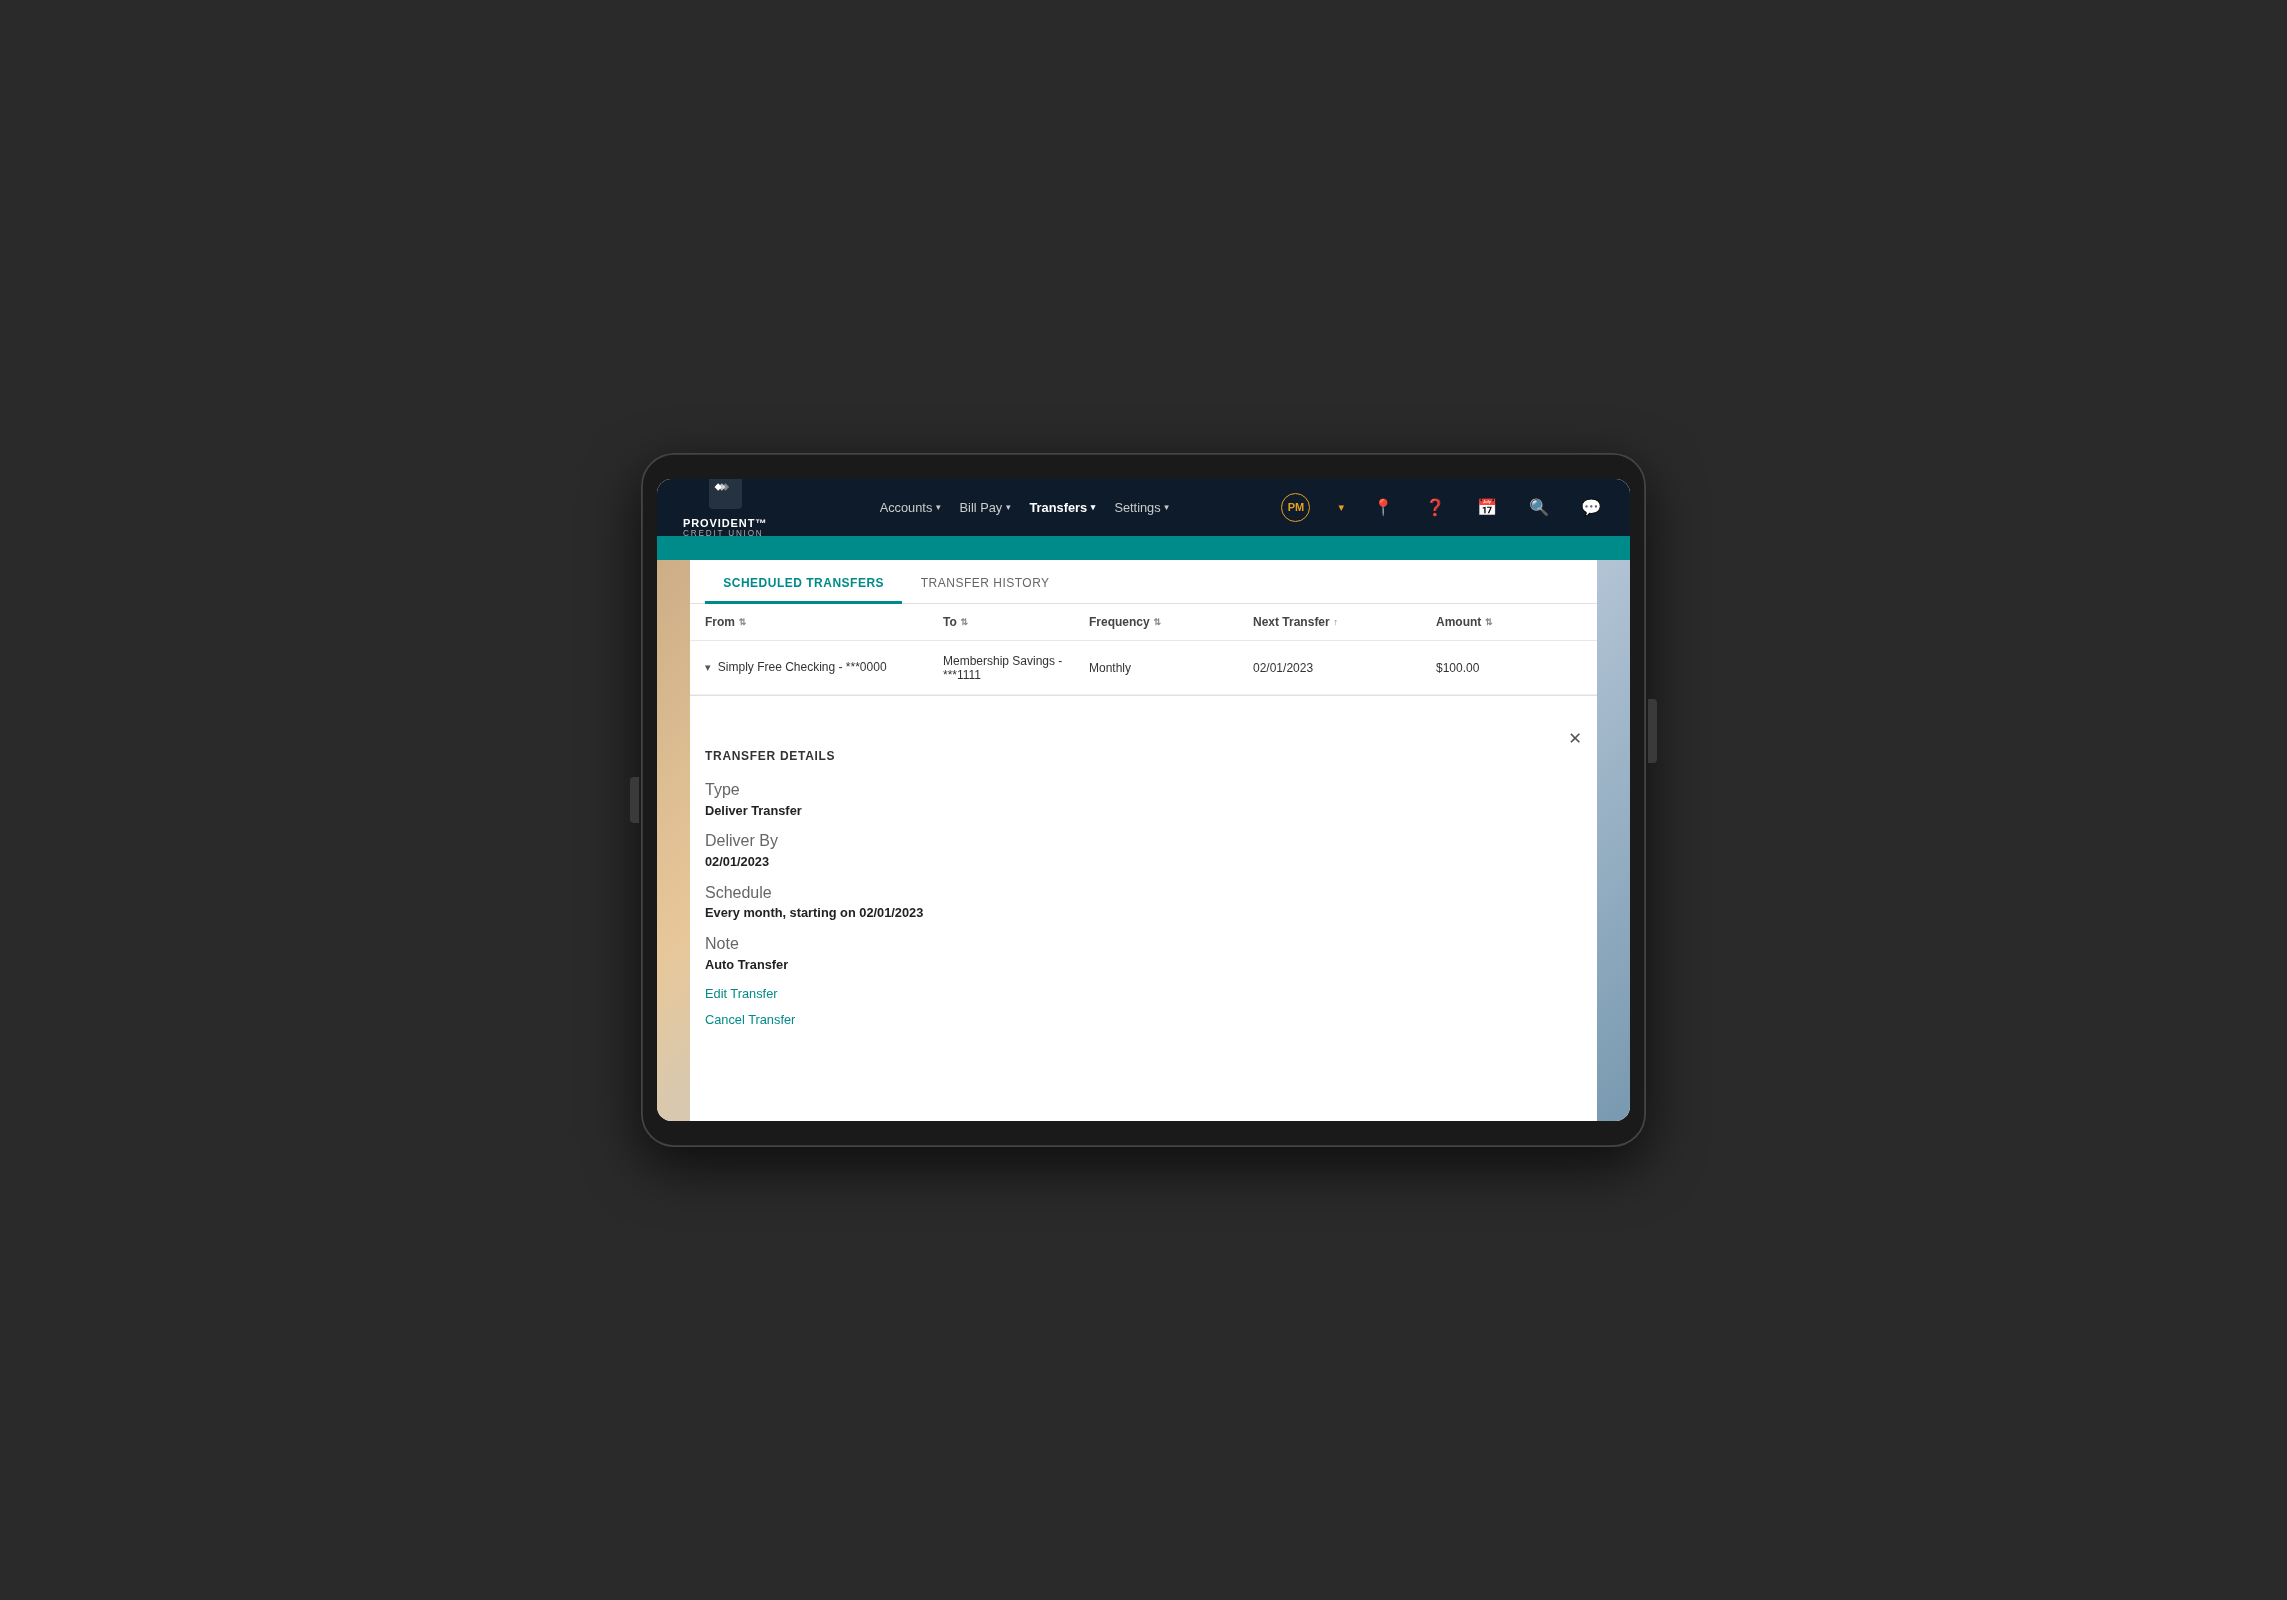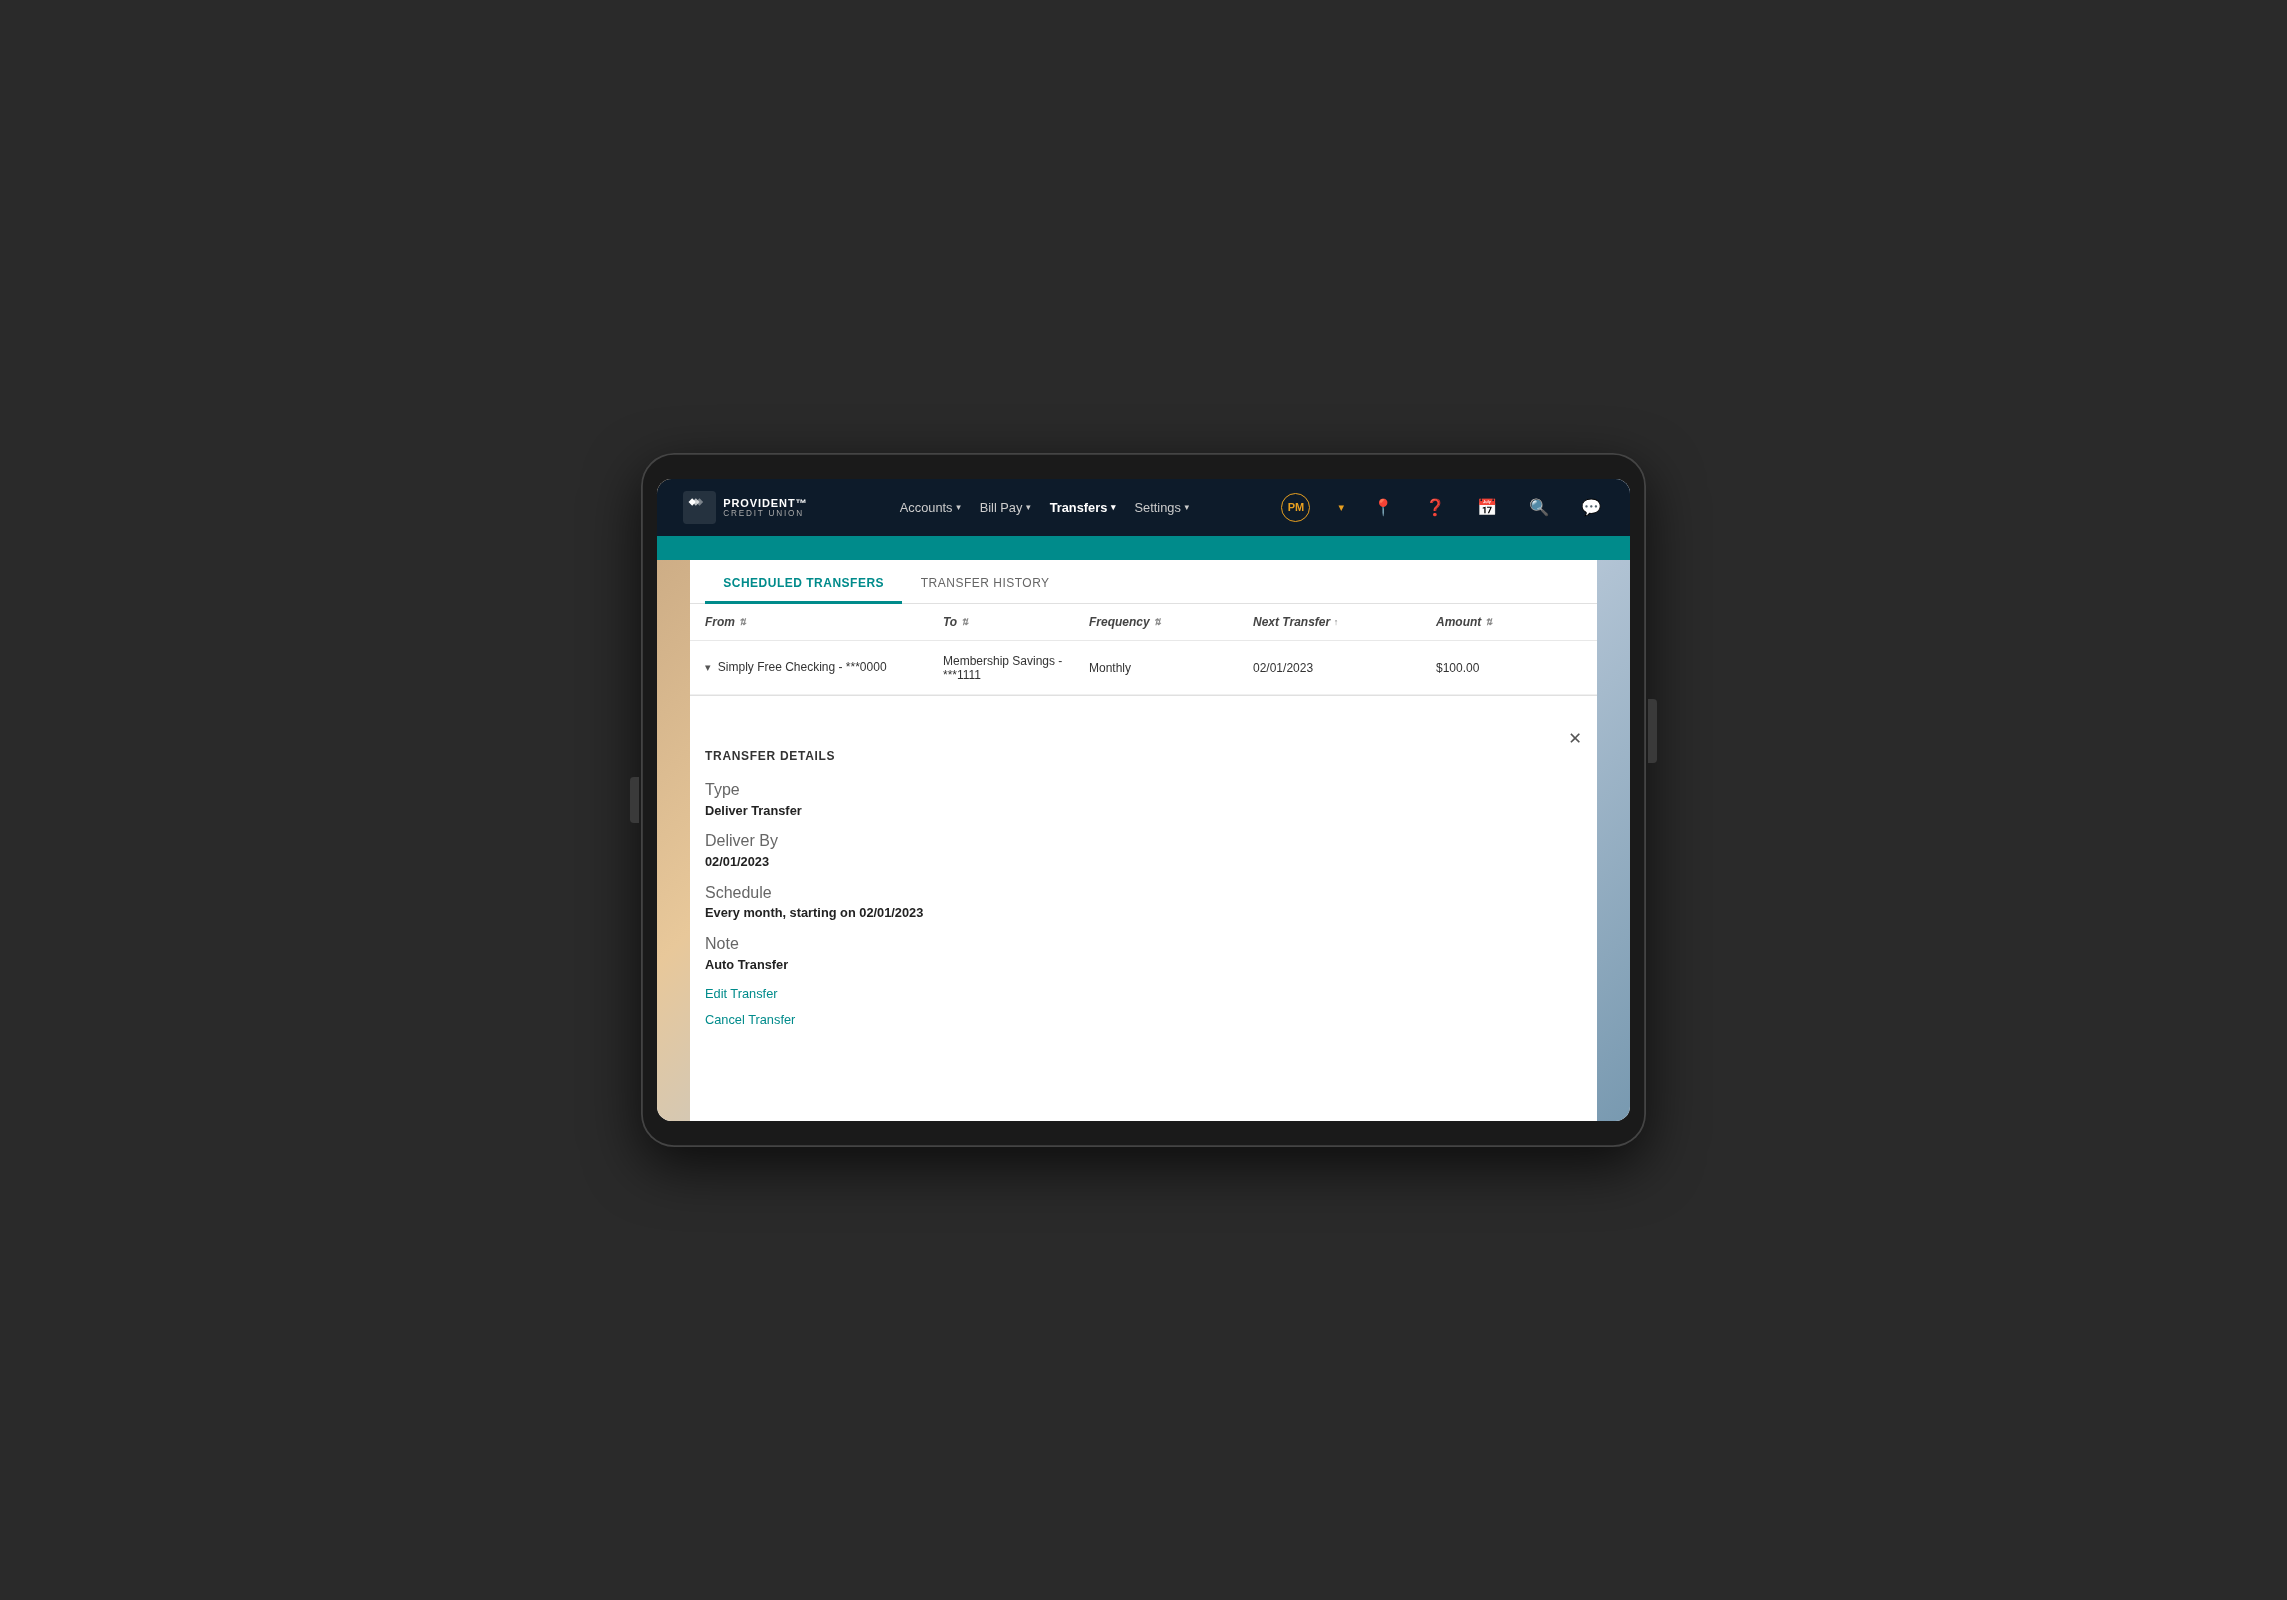--- a/index.html
+++ b/index.html
@@ -58,6 +58,7 @@
       display: flex;
       align-items: center;
       gap: 7.3px;
+      flex-direction: column;
     }
     .logo-icon {
       width: 33px;

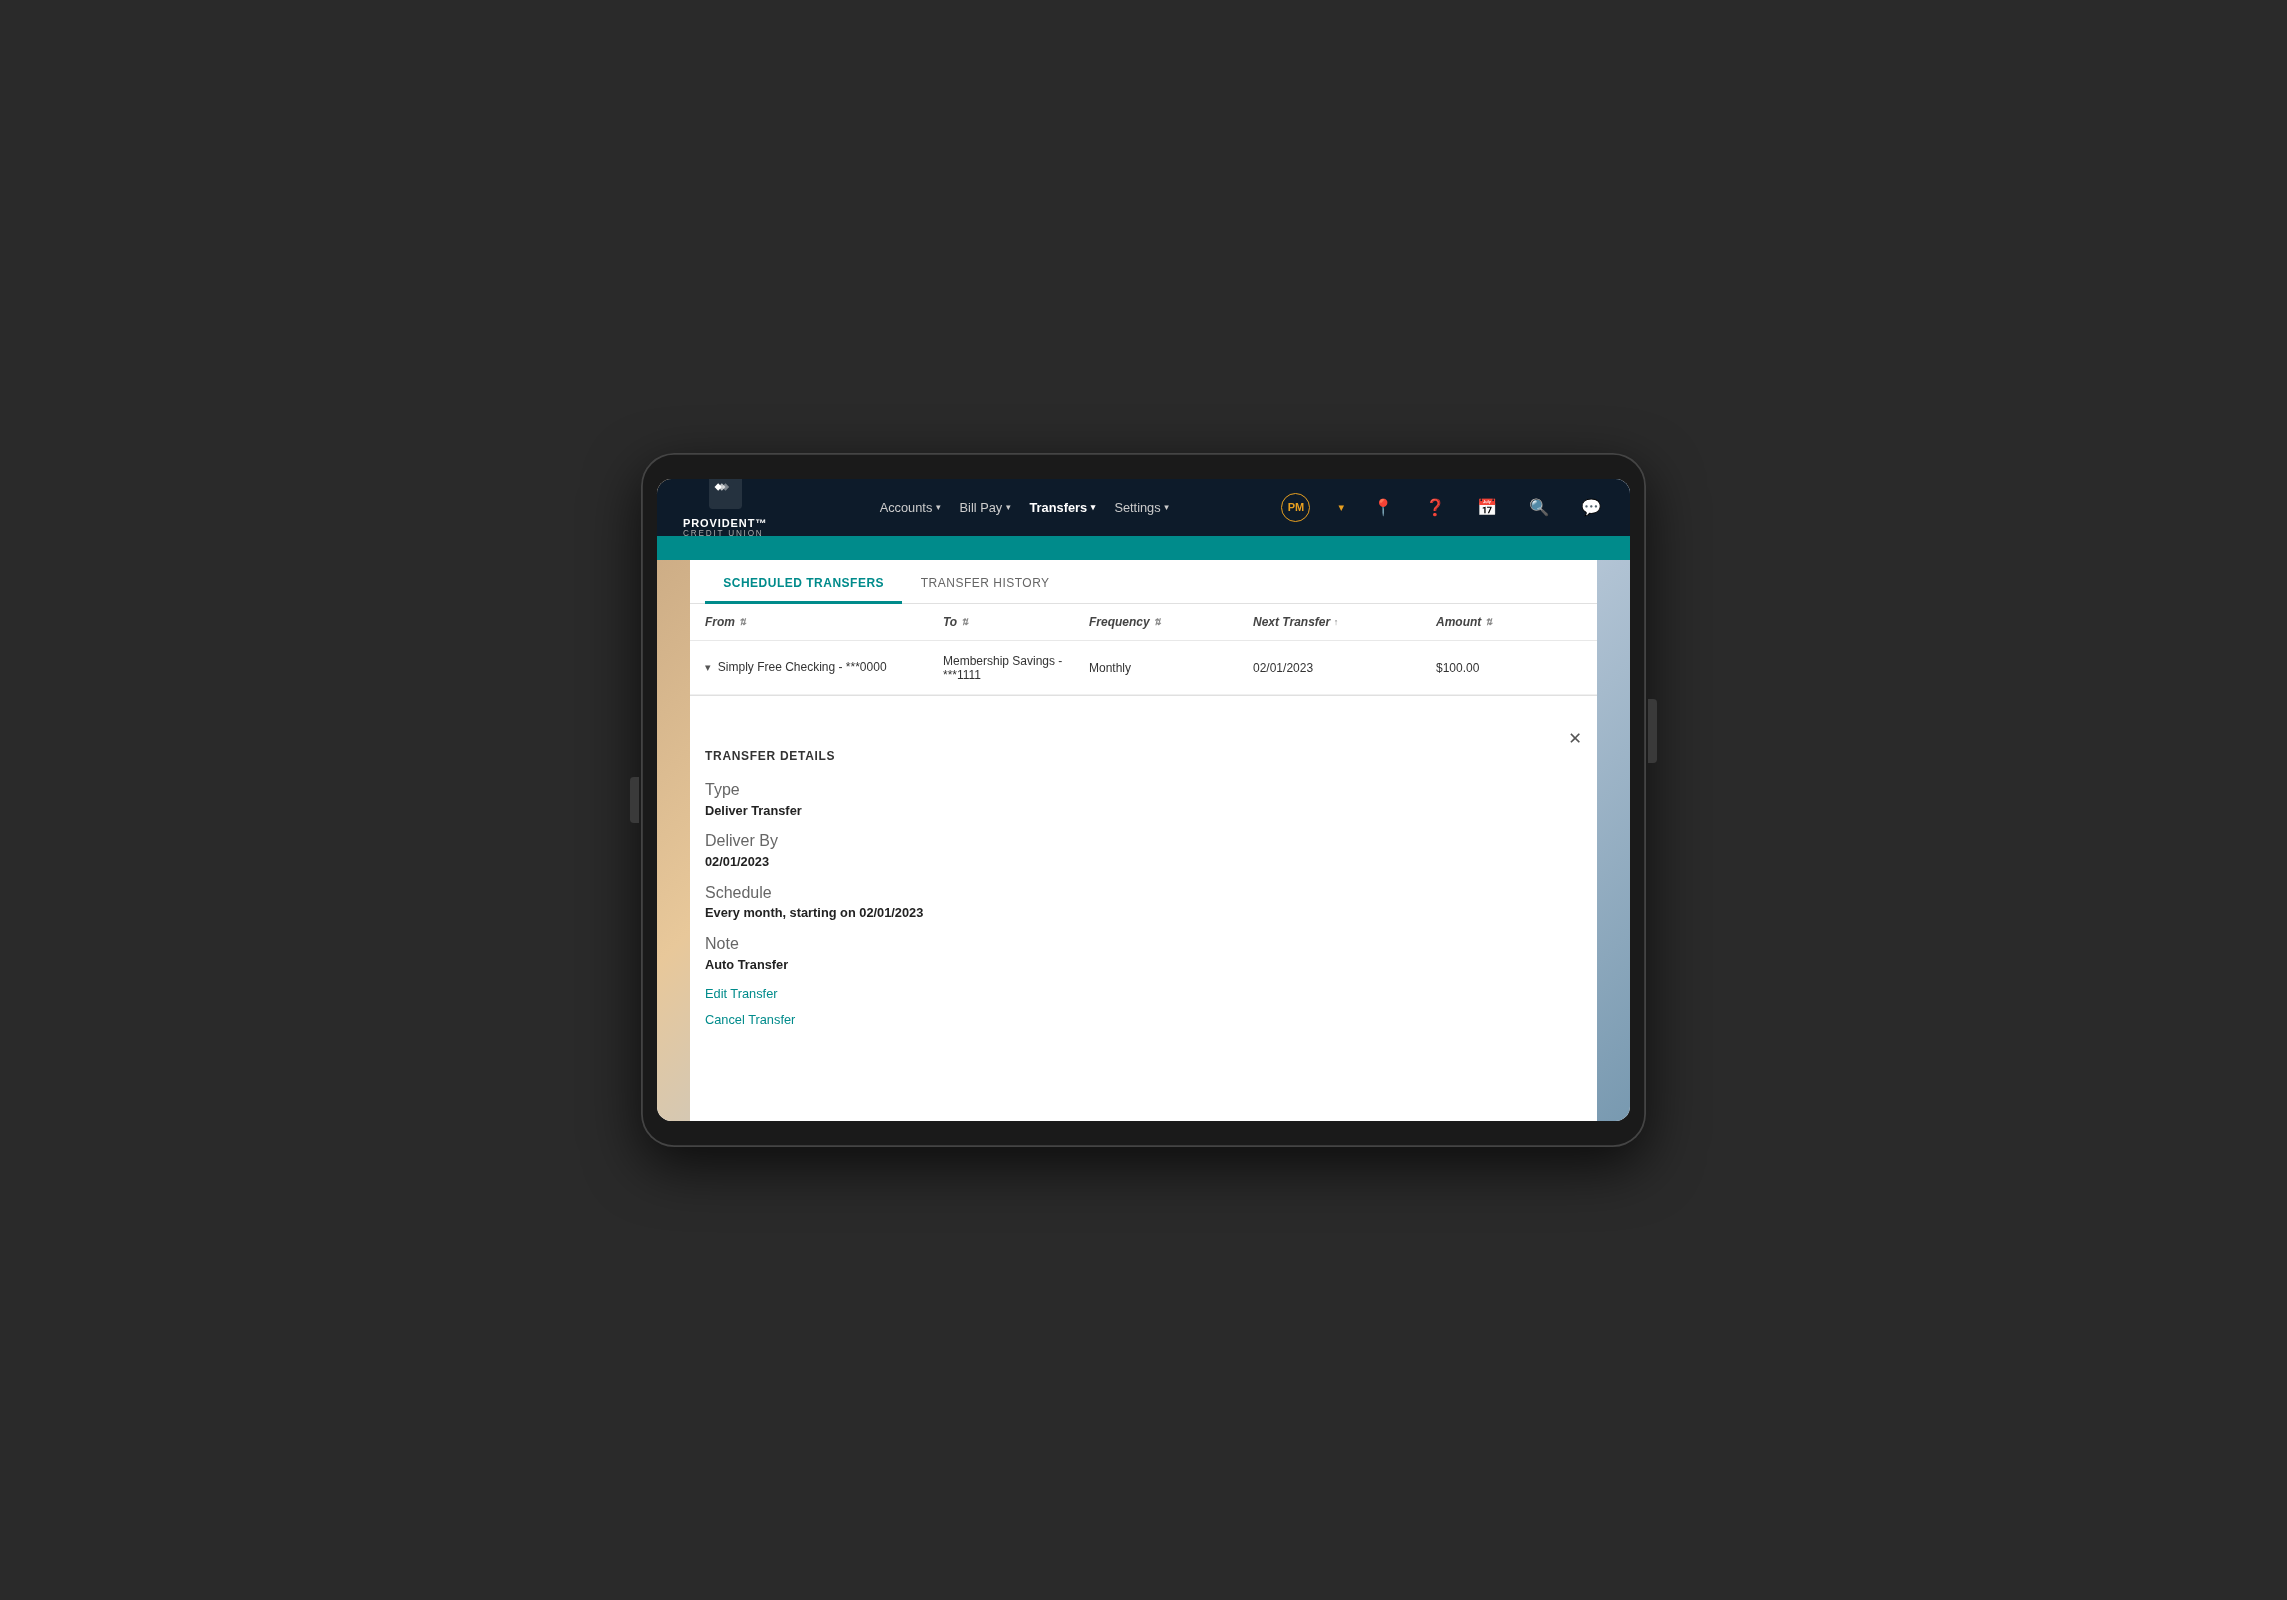--- a/index.html
+++ b/index.html
@@ -158,7 +158,6 @@
       padding: 11px 14.6px;
       border-bottom: 0.9px solid #e8e8e8;
       background: #fff;
-      font-style: italic;
     }
     .th {
       font-size: 12px;

